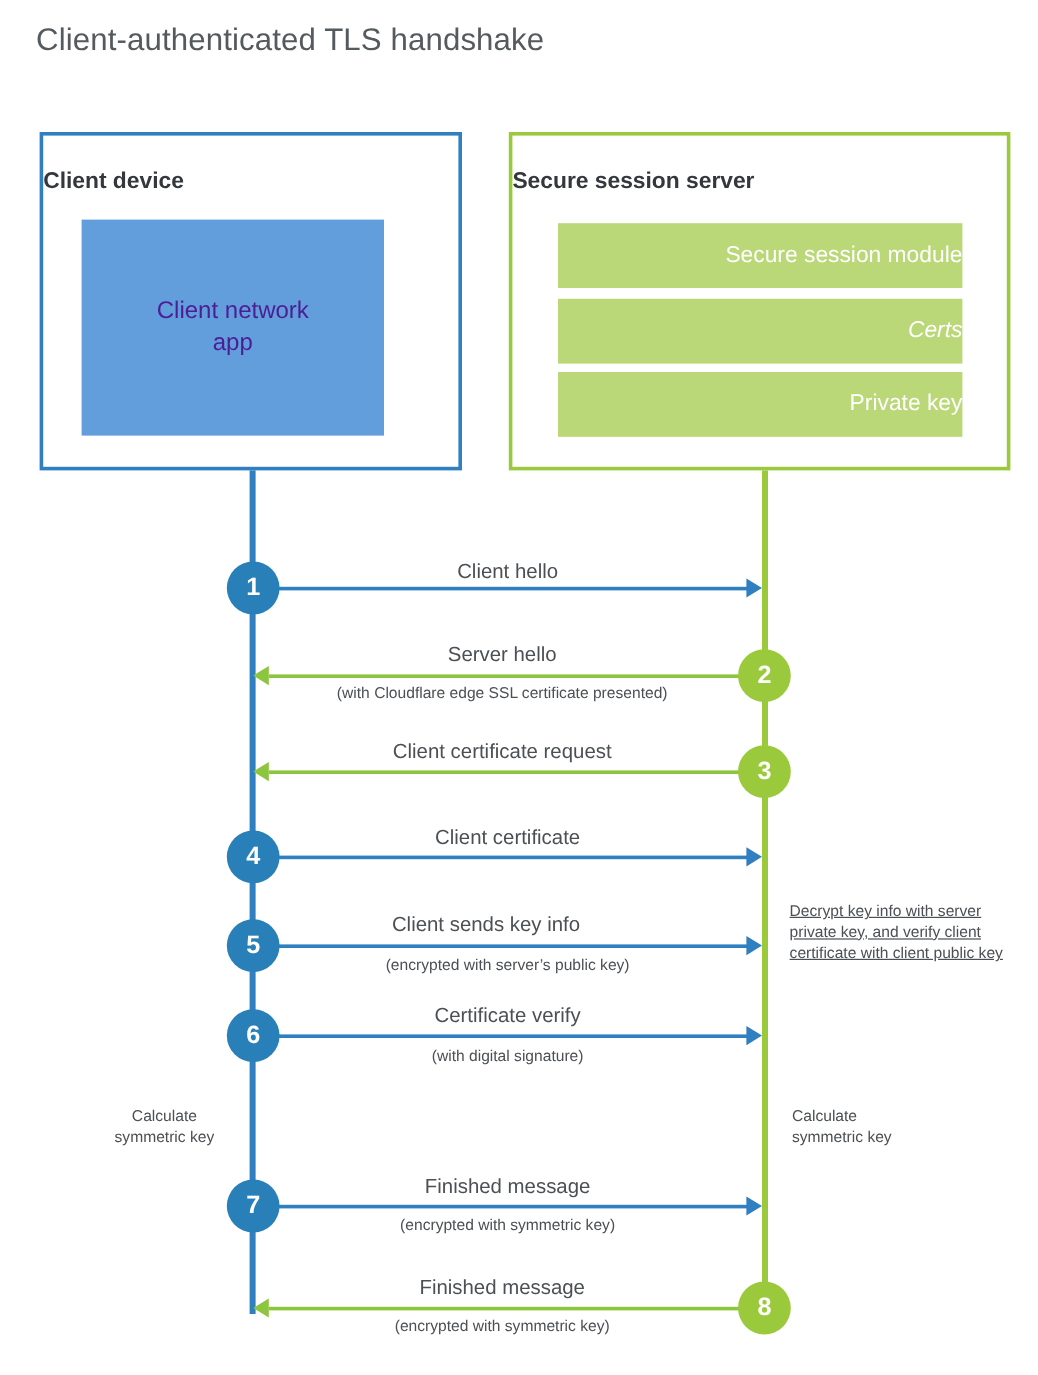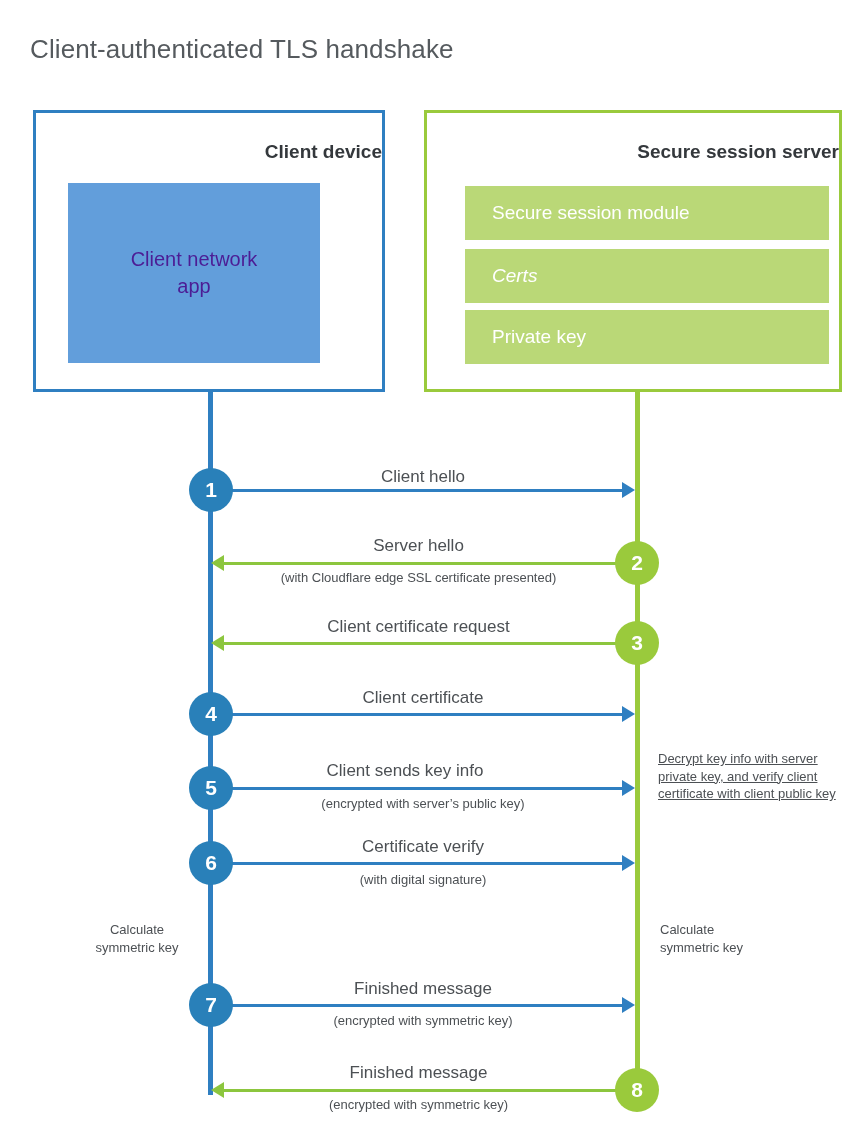--- a/index.html
+++ b/index.html
@@ -13,7 +13,7 @@
 
   
   #page-title{
-    left:30px;top:34px;
+    left:30px;top:18px;
     font-size:26px;font-weight:400;color:#555a5e;
     letter-spacing:.1px;white-space:nowrap;
   }

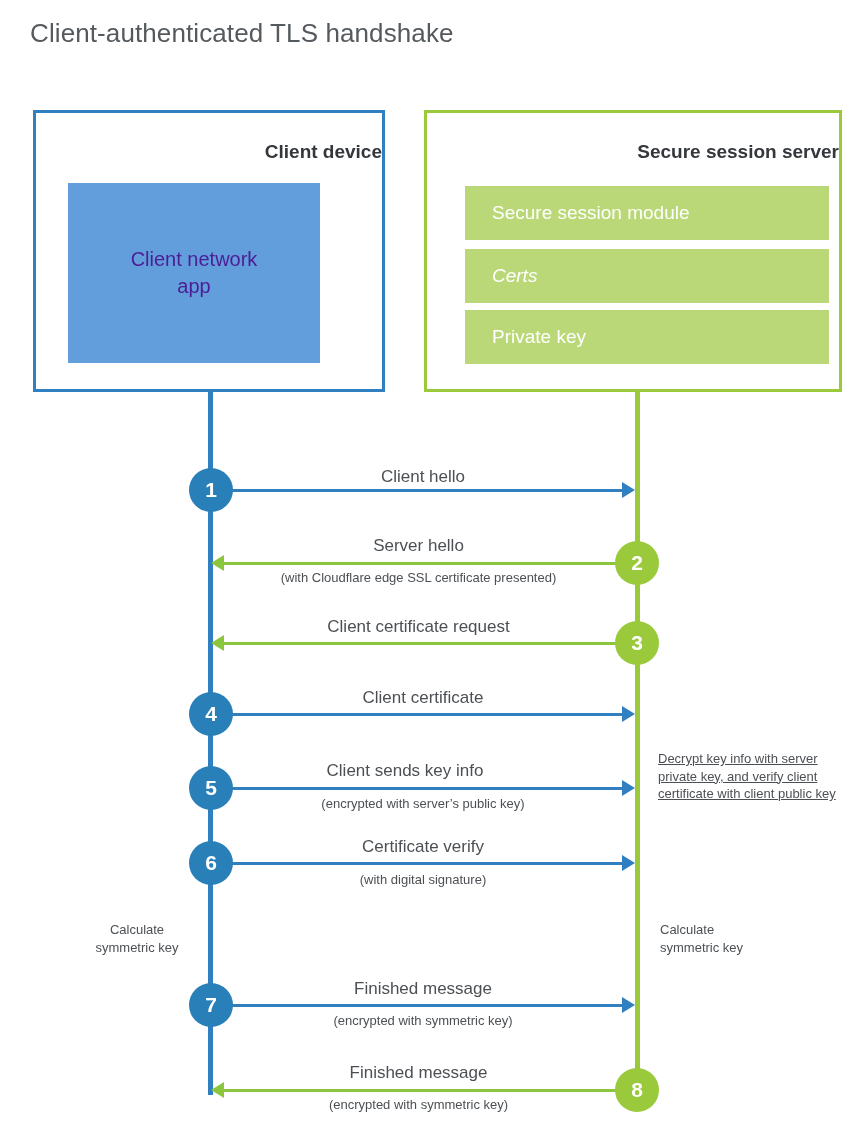--- a/index.html
+++ b/index.html
@@ -23,7 +23,7 @@
   #client-box{left:33px;top:110px;width:352px;height:282px;border:3px solid #2f7fc1;}
   #server-box{left:424px;top:110px;width:418px;height:282px;border:3px solid #9ACA3C;}
   .party-title{
-    position:absolute;left:0;right:0;top:28px;text-align:right;
+    position:absolute;left:0;right:0;top:28px;text-align:left;
     font-size:19px;font-weight:700;color:#34383c;
   }
 

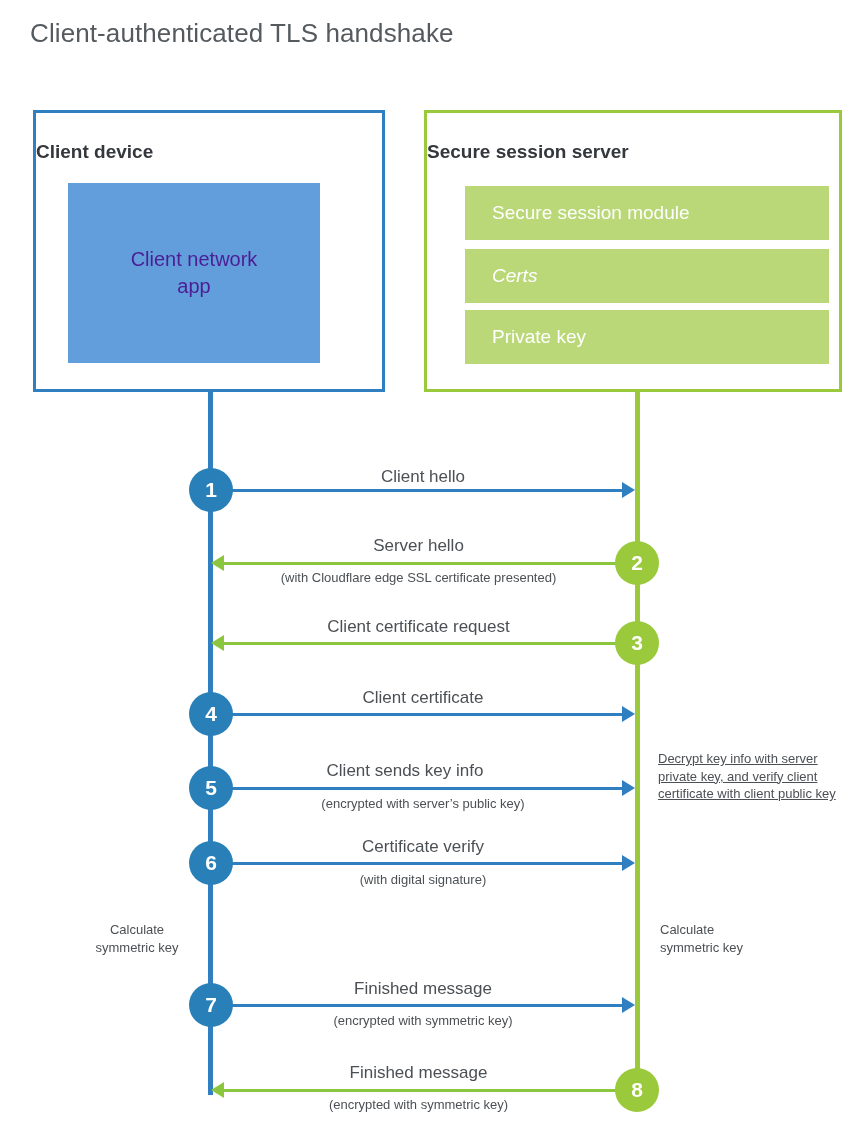--- a/index.html
+++ b/index.html
@@ -39,7 +39,7 @@
   
   .server-bar{
     left:465px;width:337px;height:54px;background:#BAD877;
-    display:flex;align-items:center;justify-content:flex-start;padding-left:27px;
+    display:flex;align-items:center;justify-content:flex-end;
   }
   .server-bar .lbl{color:#ffffff;font-size:19px;font-weight:400;}
   #server-bar-0{top:186px;}

